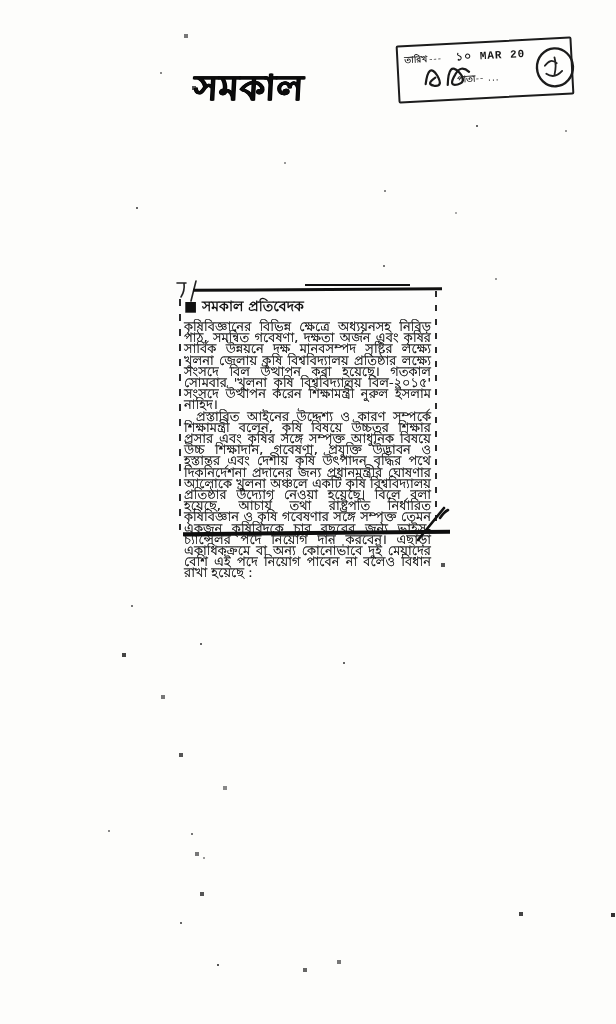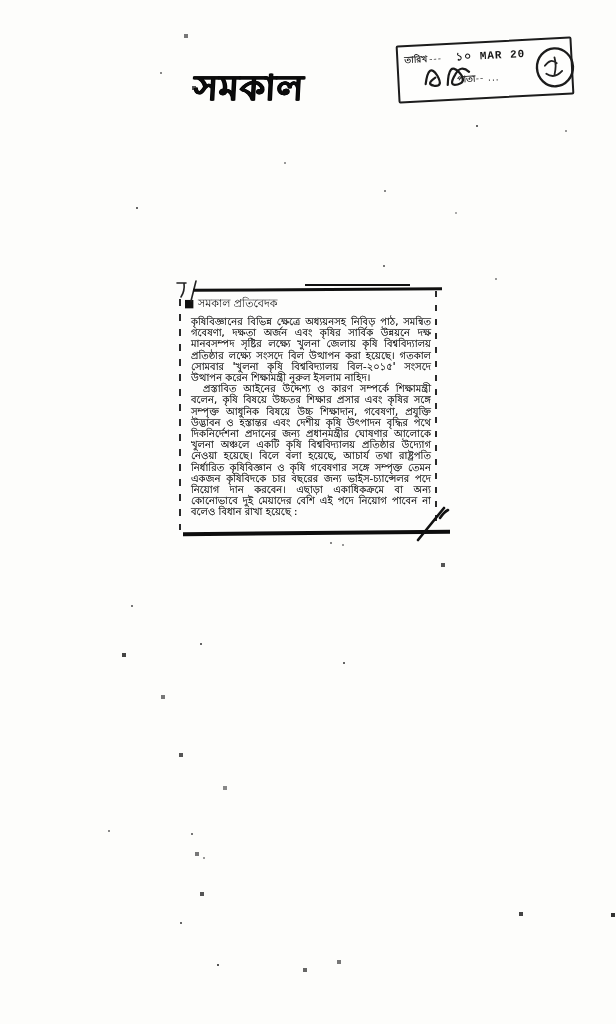--- a/index.html
+++ b/index.html
@@ -99,7 +99,7 @@
   .byline{
     margin:7px 0 2px 7px;
     font-family:"DejaVu Sans", sans-serif;
-    font-size:11px;font-weight:normal;color:#111;
+    font-size:14px;font-weight:bold;color:#111;
   }
   .bodytext{
     margin:0 9px 0 14px;

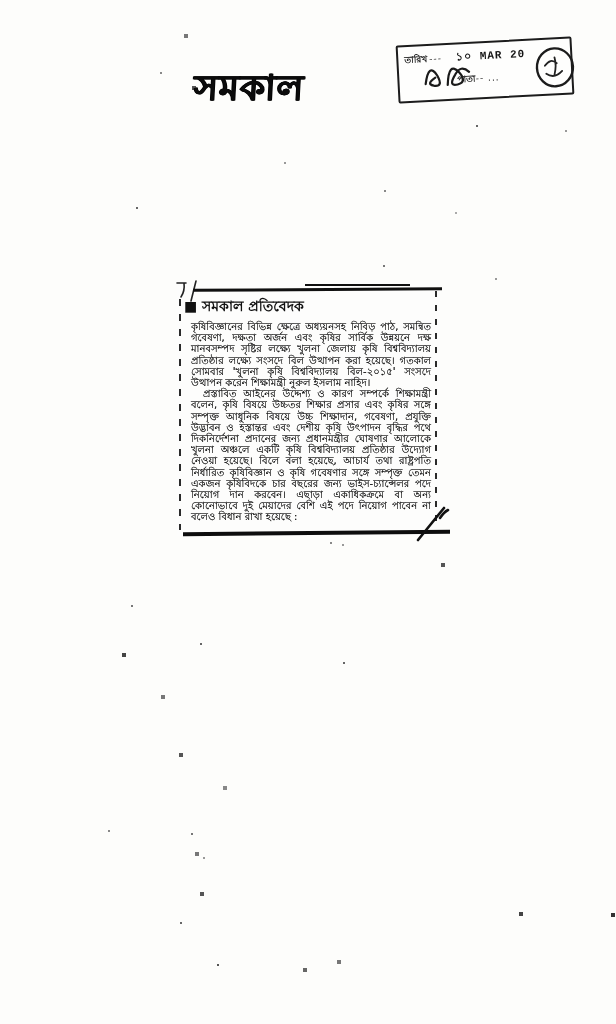--- a/index.html
+++ b/index.html
@@ -102,9 +102,9 @@
     font-size:14px;font-weight:bold;color:#111;
   }
   .bodytext{
-    margin:0 9px 0 14px;
+    margin:0 9px 0 7px;
     font-family:"DejaVu Sans", sans-serif;
-    font-size:10px;line-height:11.2px;
+    font-size:13px;line-height:11.2px;
     color:#1e1e1e;text-align:justify;
     text-shadow:0 0 0.4px rgba(0,0,0,0.7);
   }

